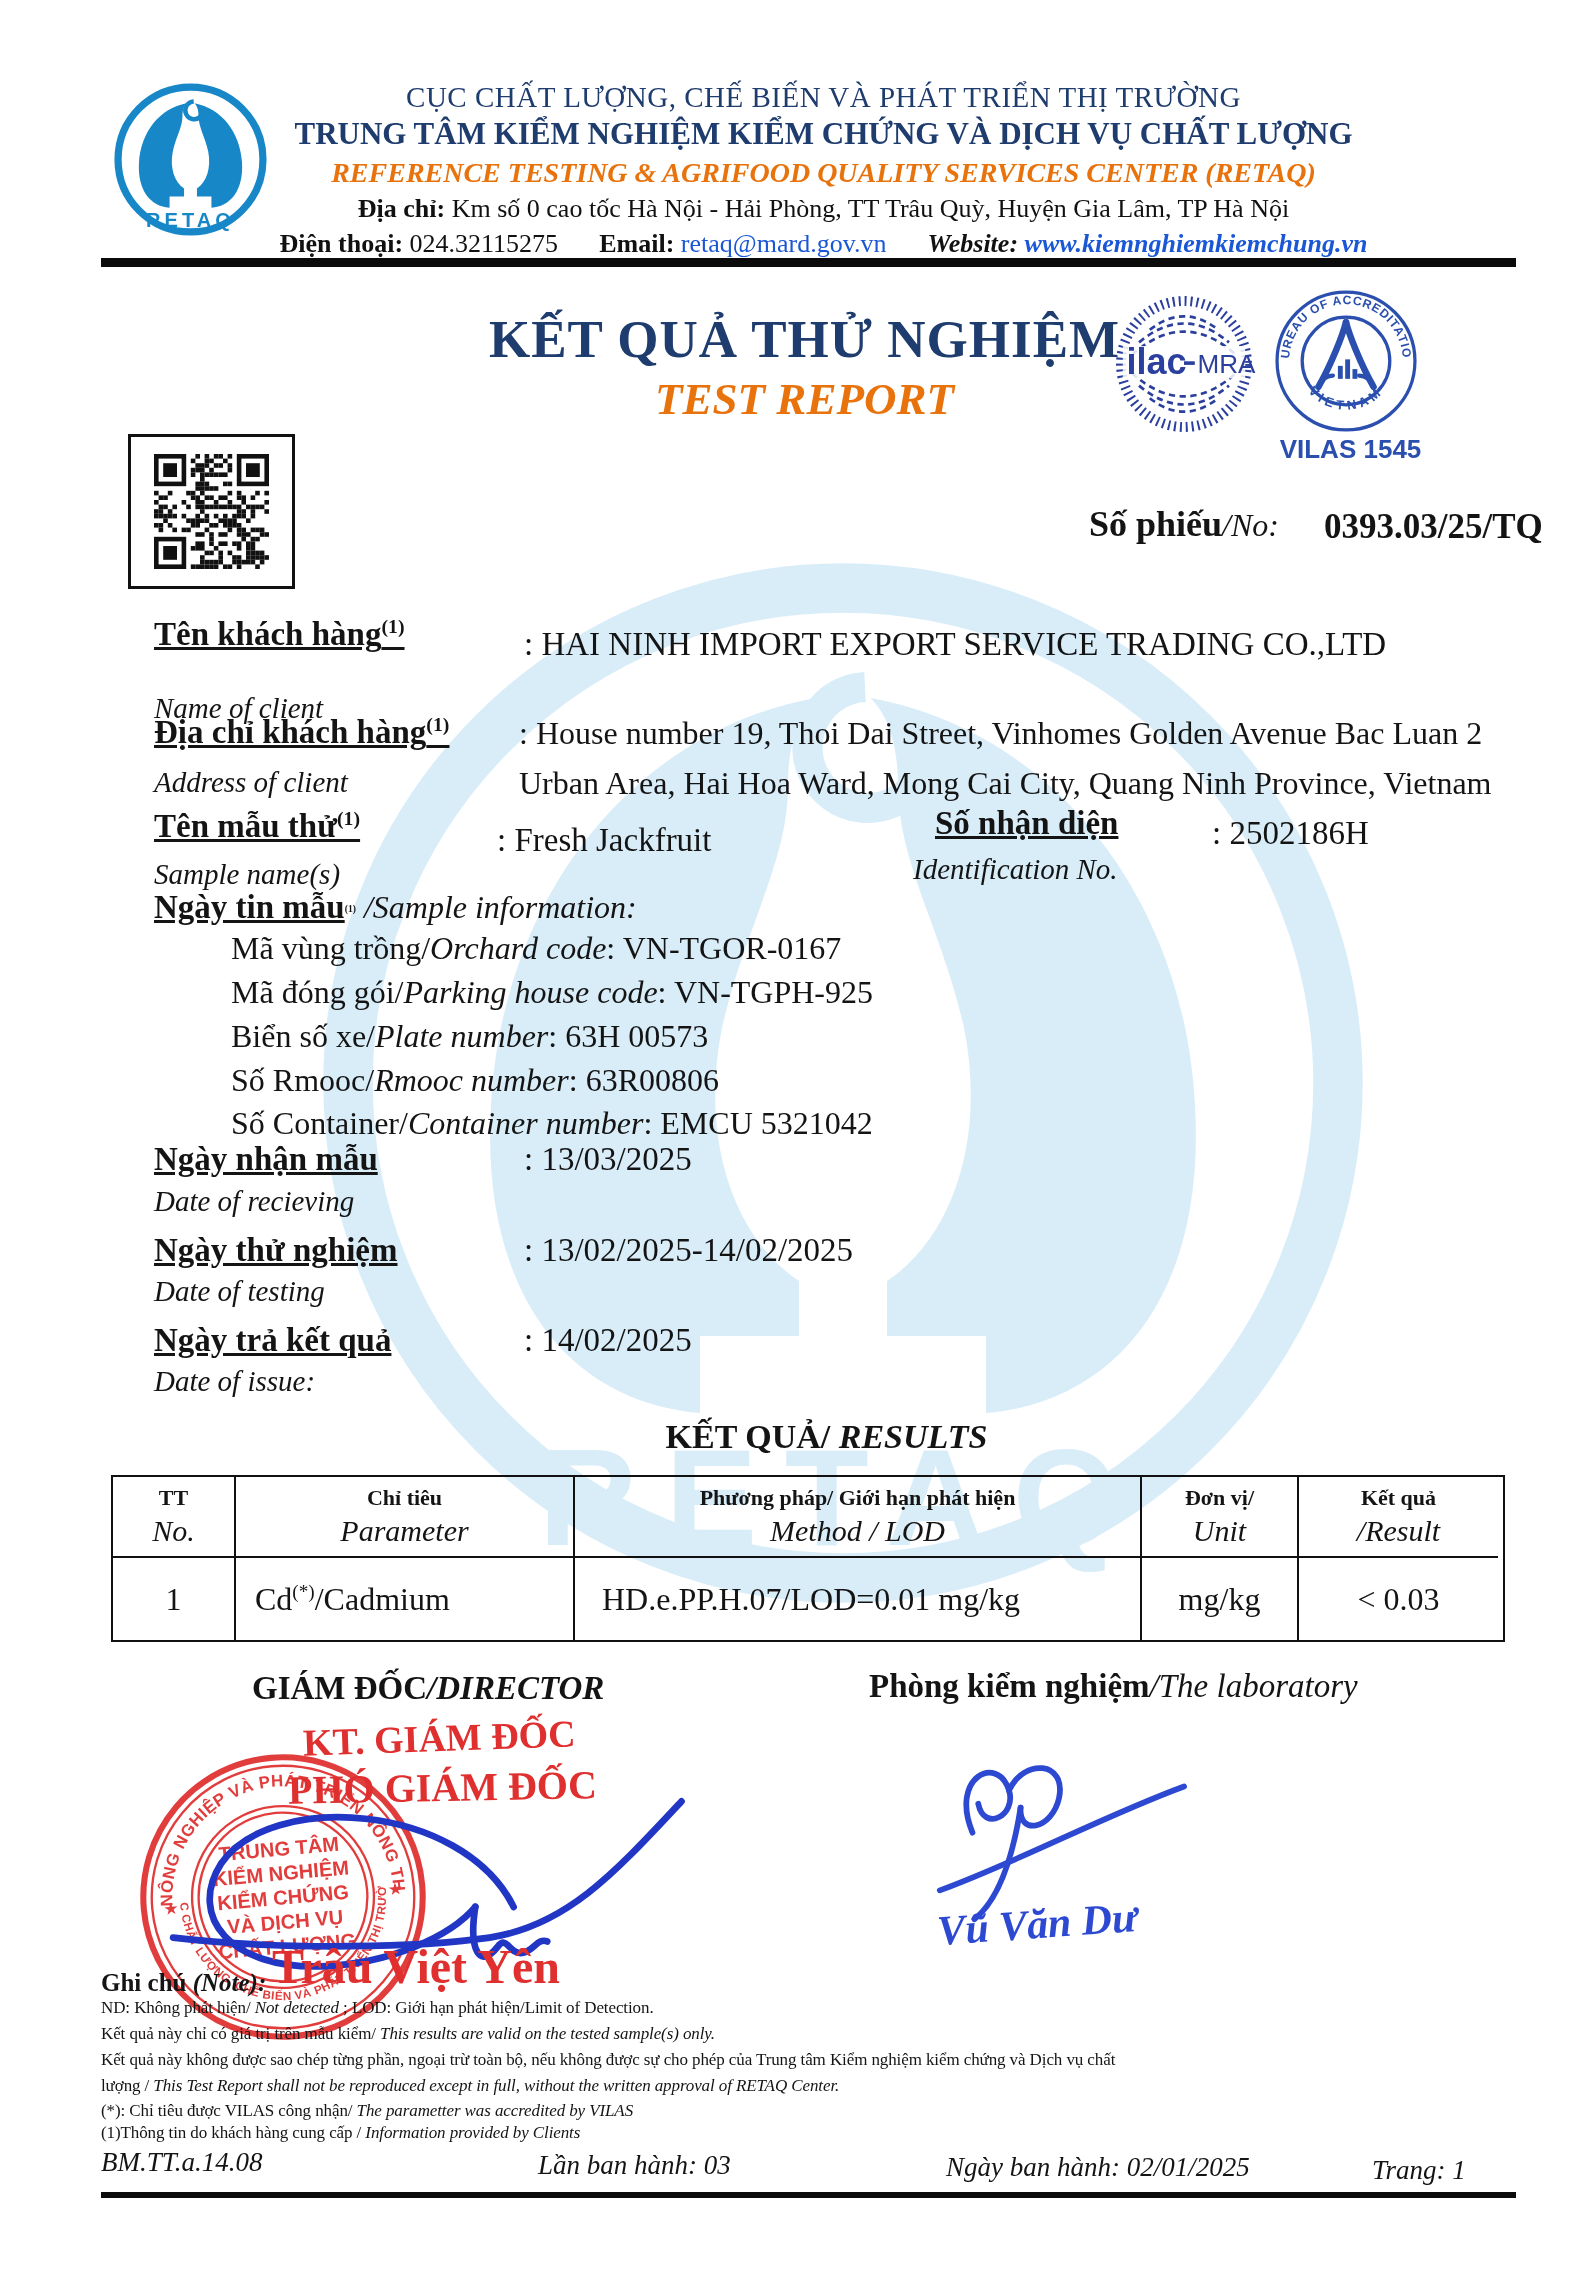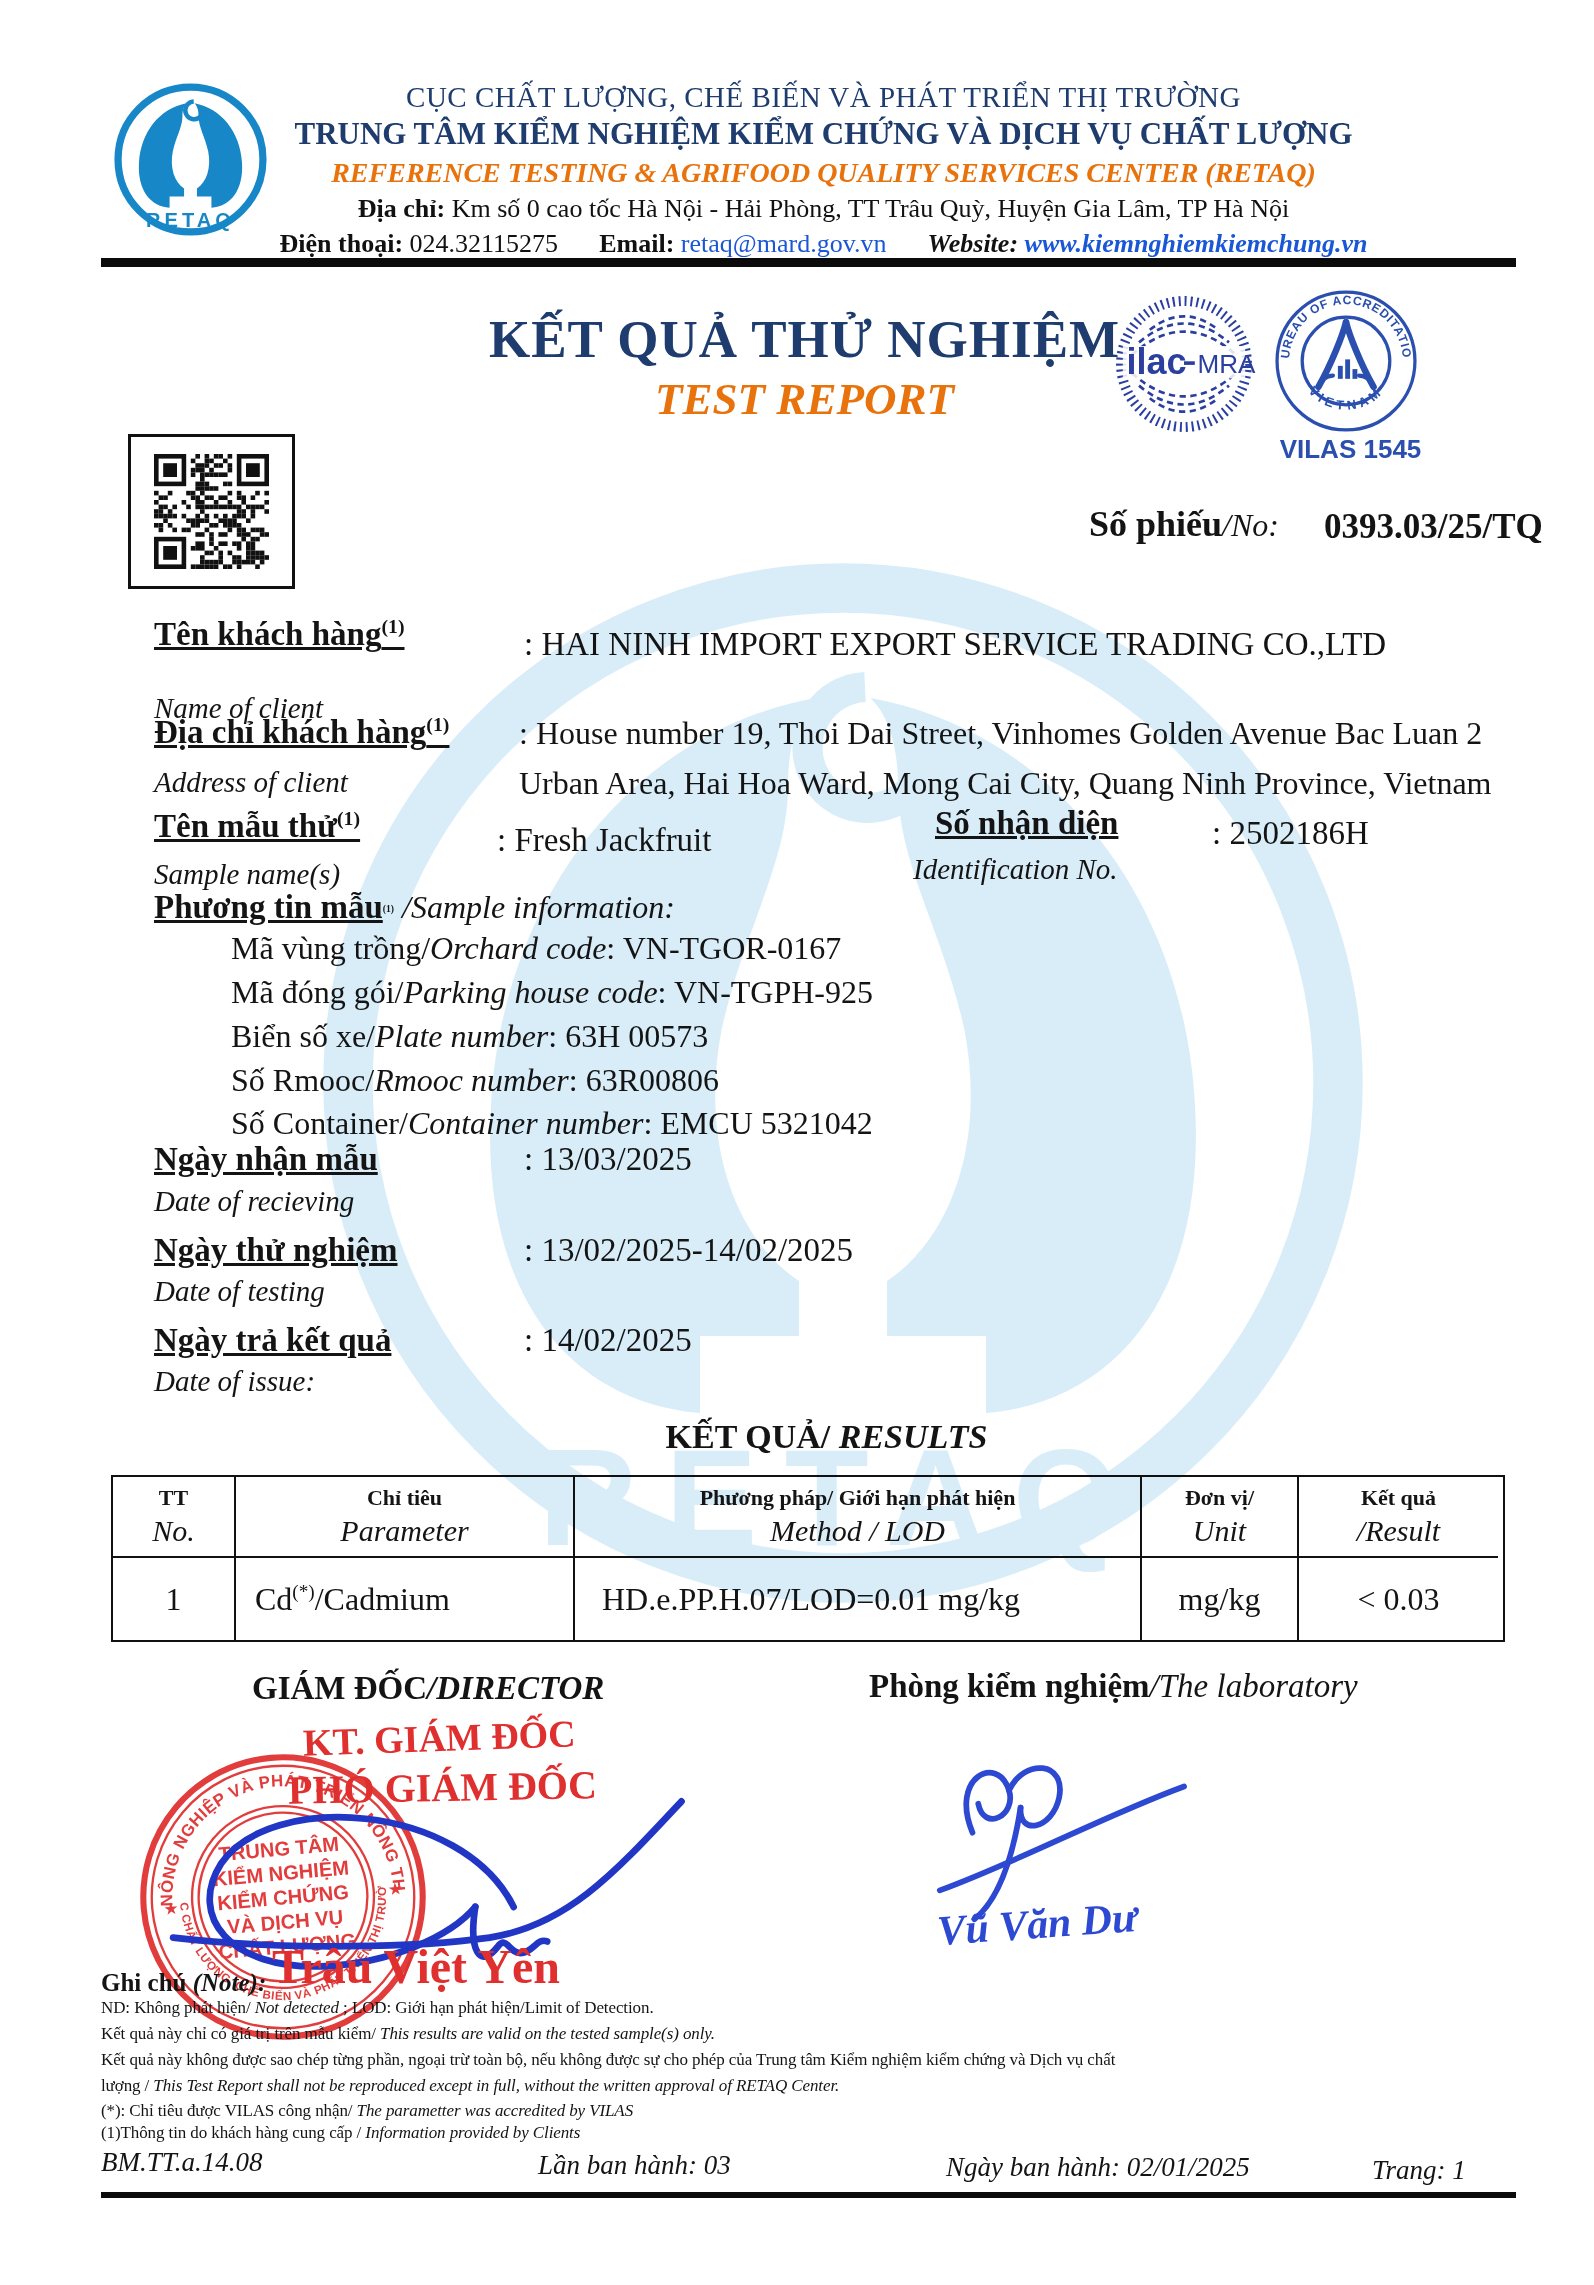--- a/index.html
+++ b/index.html
@@ -381,7 +381,7 @@
   <div class="abs val" style="left:1212px;top:815px;">: 2502186H</div>
 
   <div class="abs" style="left:154px;top:889px;">
-    <span class="lbl">Phương tin mẫu</span><sup class="fnote">(1)</sup><span class="it info"> /Sample information:</span>
+    <span class="lbl">Ngày tin mẫu</span><sup class="fnote">(1)</sup><span class="it info"> /Sample information:</span>
   </div>
   <div class="abs info" style="left:231px;top:930px;">
     <span>Mã vùng trồng/</span><span class="it">Orchard code</span><span>: VN-TGOR-0167</span>

